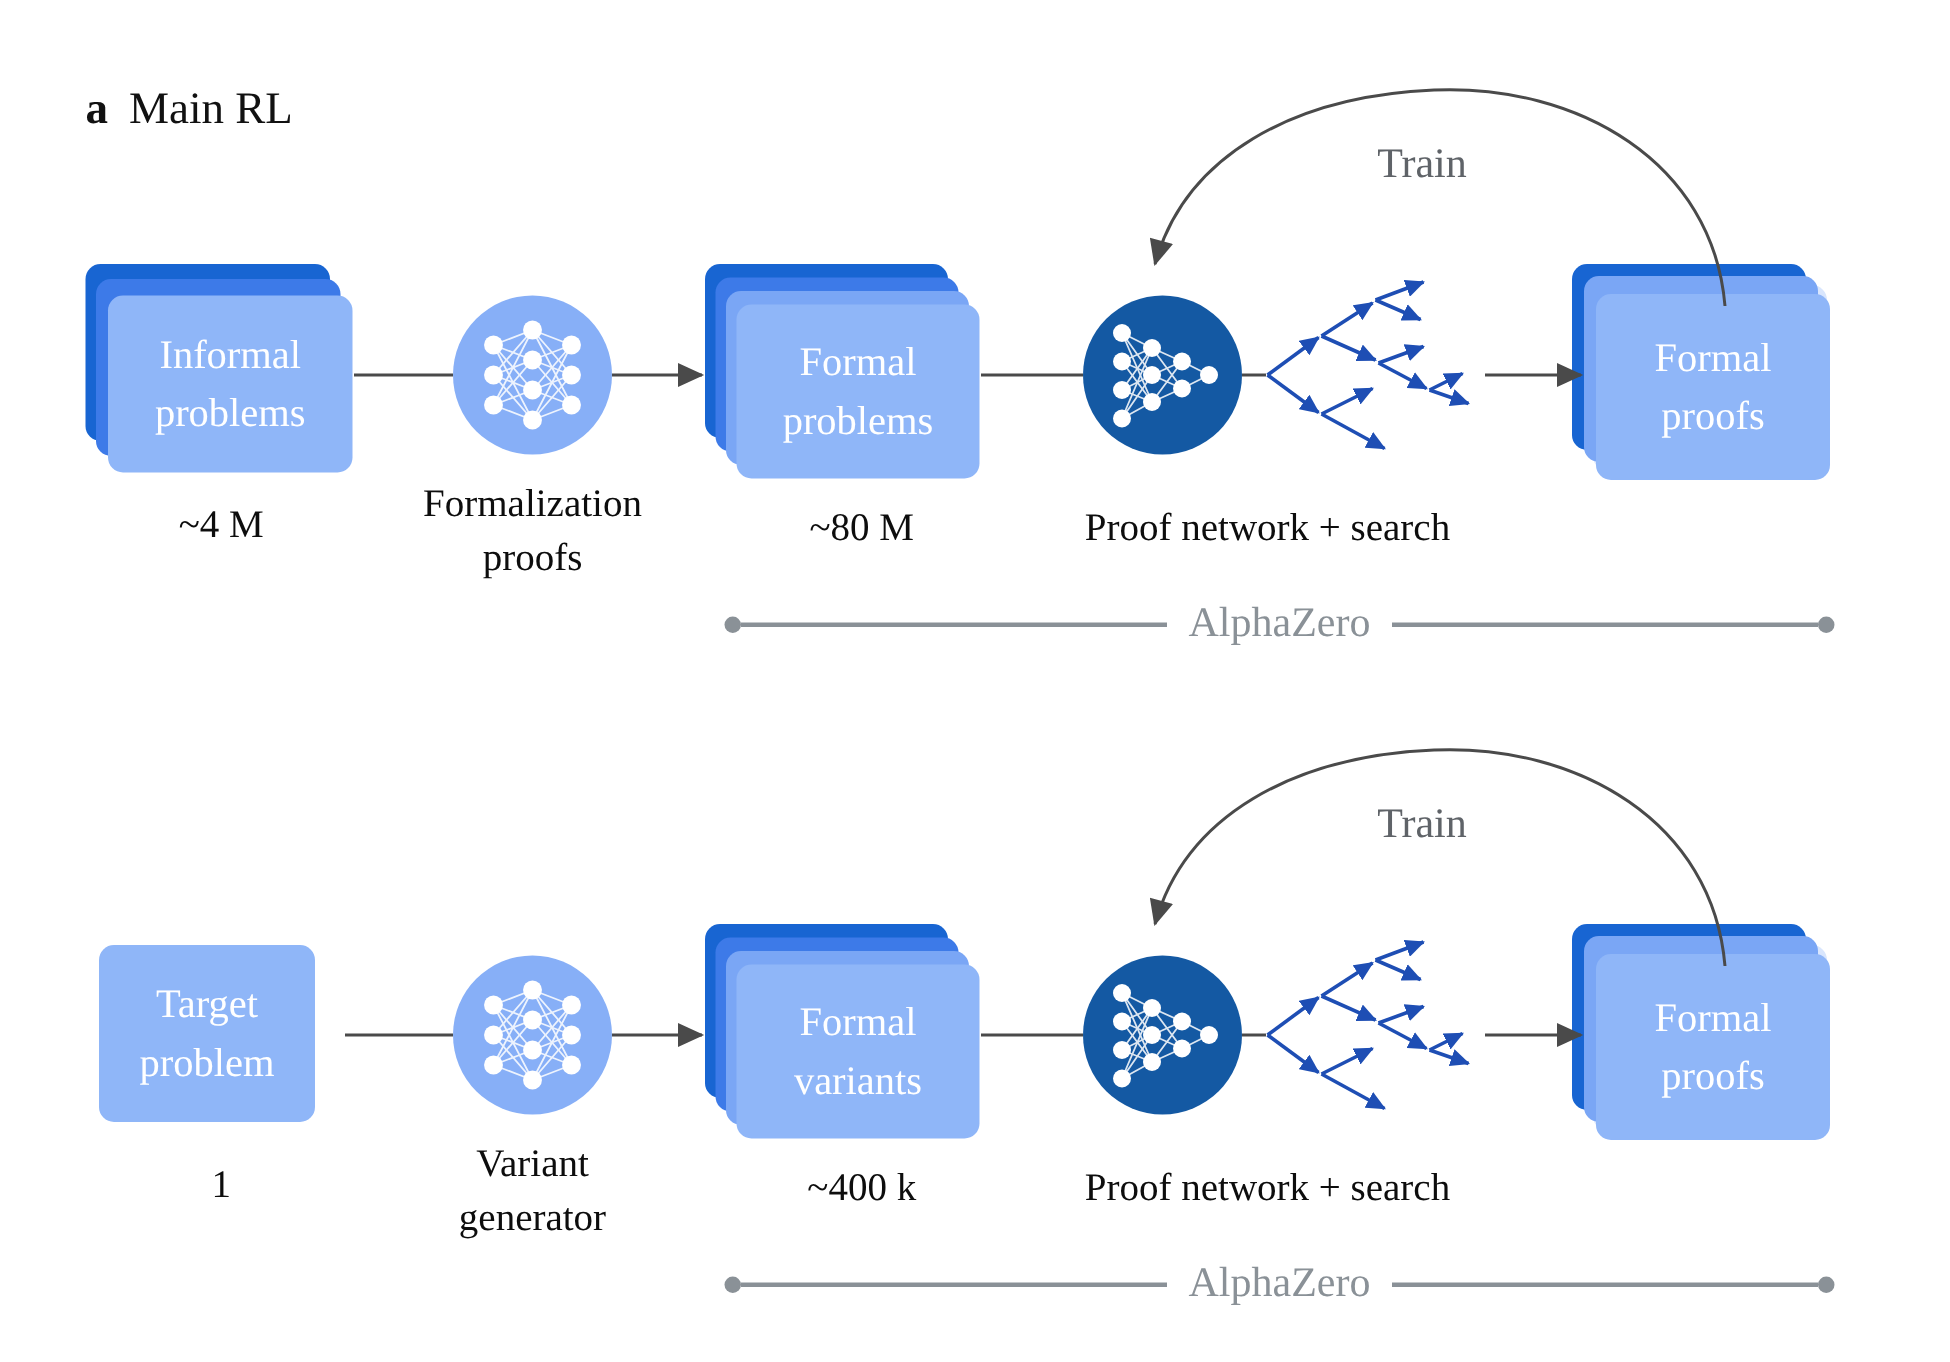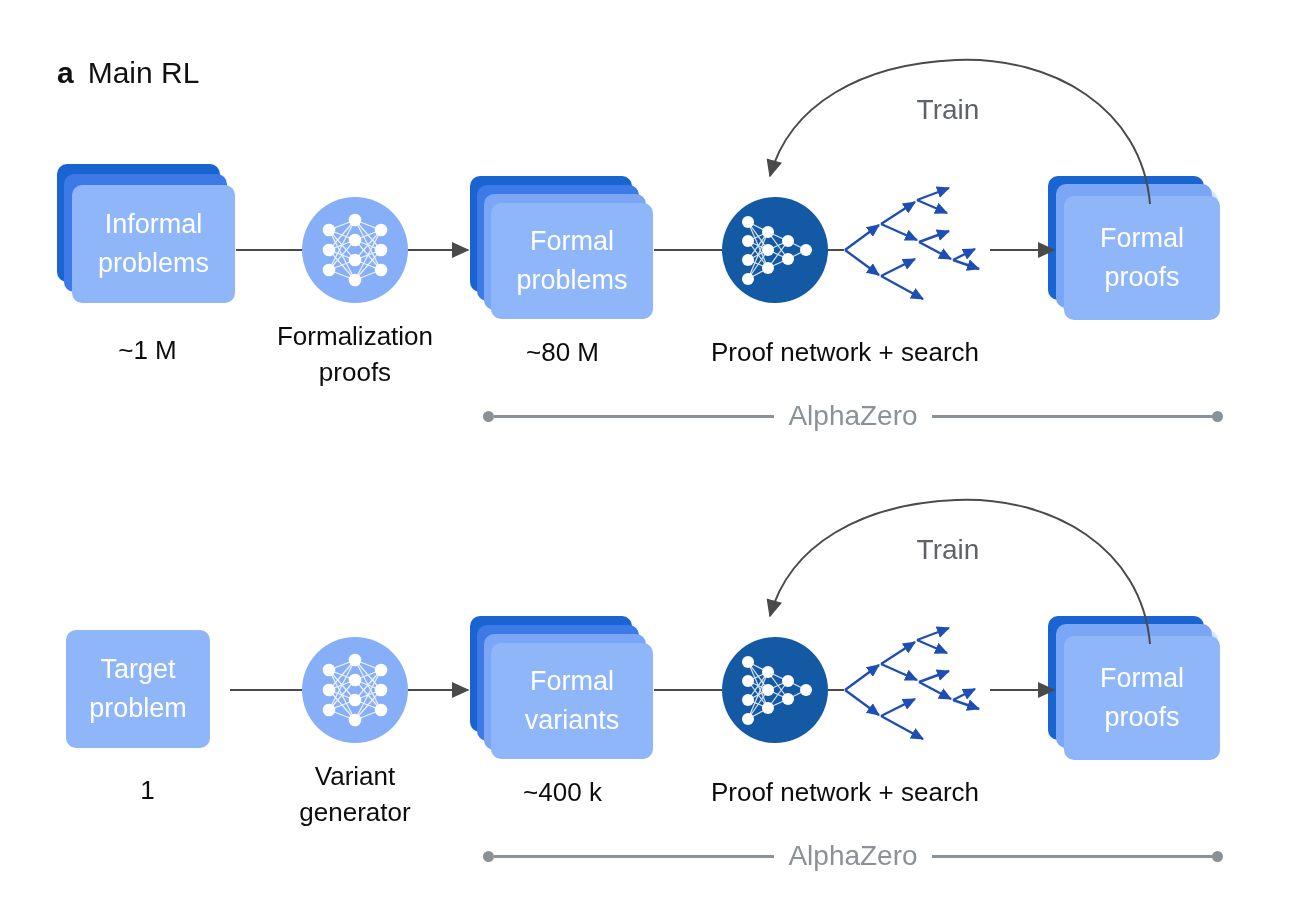--- a/index.html
+++ b/index.html
@@ -4,7 +4,7 @@
 <style>
   html,body{margin:0;padding:0;background:#ffffff;}
   #page{position:relative;width:1300px;height:908px;background:#ffffff;overflow:hidden;
-        font-family:Liberation Sans, sans-serif;}
+        font-family:Liberation Serif, serif;}
   .panel{position:absolute;left:0;width:1300px;height:468px;}
   #panel-a{top:0;}
   #panel-b{top:440px;}

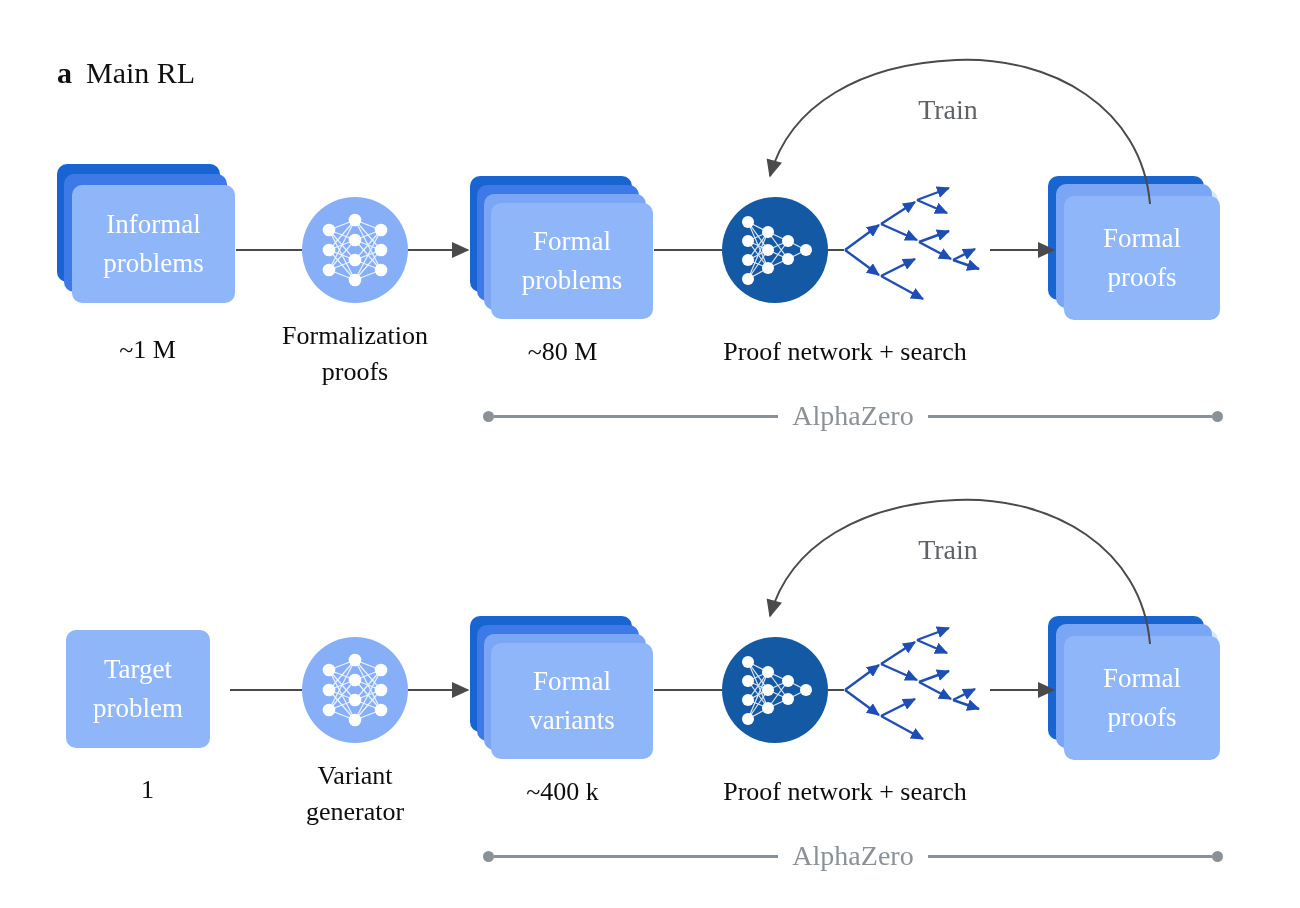--- a/index.html
+++ b/index.html
@@ -21,7 +21,7 @@
   .c-pale{background:#d9e6fd;}
   .card-text{color:#ffffff;font-size:27px;line-height:39px;text-align:center;white-space:pre-line;}
   
-  .stack-input{left:57px;top:164px;width:180px;height:141px;}
+  .stack-input{left:57px;top:176px;width:180px;height:141px;}
   .stack-input .l1{left:0;top:0;width:163px;height:118px;z-index:1;}
   .stack-input .l2{left:7px;top:10px;width:163px;height:118px;z-index:2;}
   .stack-input .l3{left:15px;top:21px;width:163px;height:118px;z-index:3;}

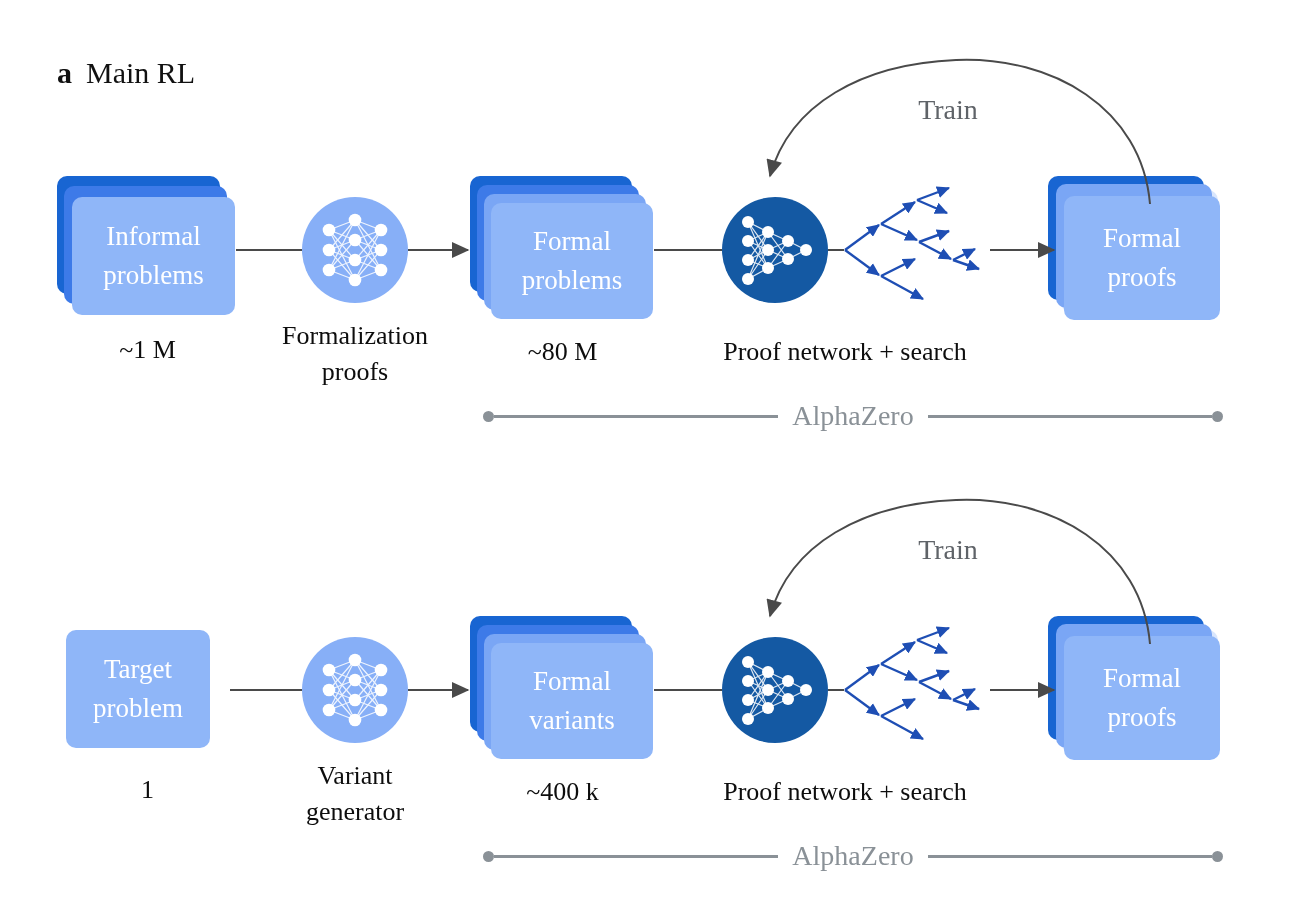--- a/index.html
+++ b/index.html
@@ -157,7 +157,7 @@
 problems</div>
       </div>
     </div>
-    <div class="sub-label lbl-count-input">~1 M</div>
+    <div class="sub-label lbl-count-input">~4 M</div>
 
     <div class="sub-label lbl-generator">Formalization
 proofs</div>

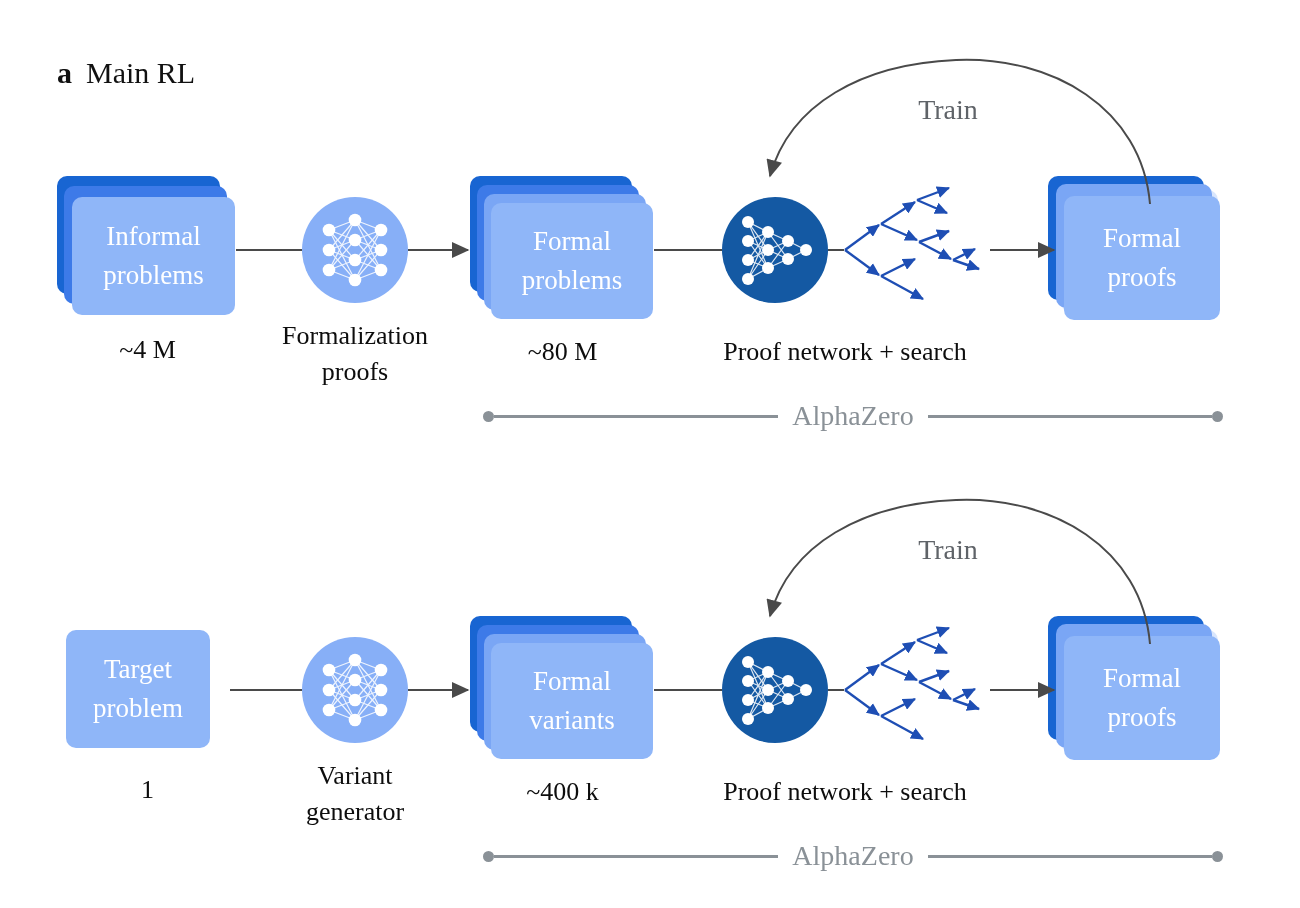--- a/index.html
+++ b/index.html
@@ -43,7 +43,7 @@
              white-space:pre-line;line-height:36px;z-index:2;}
   .lbl-count-input{left:66px;top:332px;width:163px;}
   .lbl-generator{left:245px;top:318px;width:220px;}
-  .lbl-count-formal{left:480px;top:334px;width:165px;text-align:center;}
+  .lbl-count-formal{left:492px;top:334px;width:165px;text-align:center;}
   .lbl-prover{left:665px;top:334px;width:360px;}
   .lbl-train{position:absolute;left:885px;top:94px;width:126px;text-align:center;
              font-size:28px;color:#5f6368;z-index:2;}

